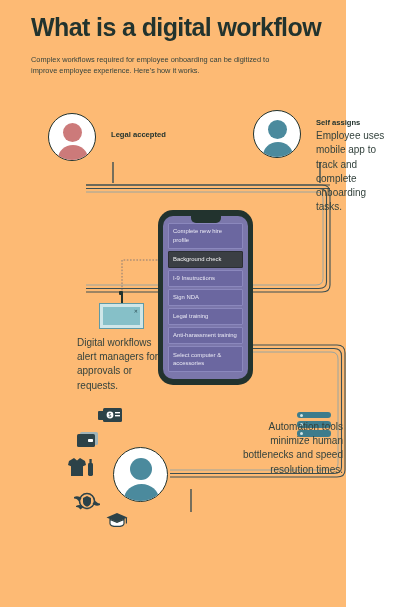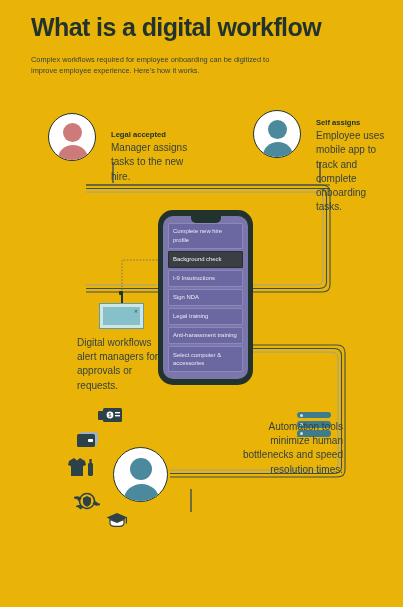--- a/index.html
+++ b/index.html
@@ -11,8 +11,8 @@
   }
   #infographic {
     position: relative;
-    width: 403px; height: 607px;
-    background: #eab308;
+    width: 346px; height: 607px;
+    background: #fdba74;
   }
 
   

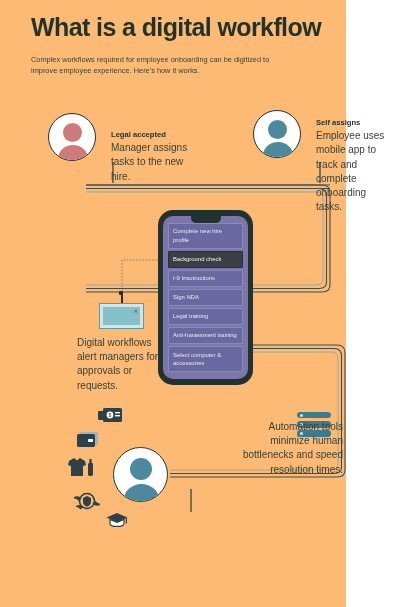--- a/index.html
+++ b/index.html
@@ -175,7 +175,6 @@
     </div>
     <div class="callout" style="left:111px; top:130px; width:92px;">
       <h3>Legal accepted</h3>
-      <p>Manager assigns tasks to the new hire.</p>
     </div>
   </div>
 

